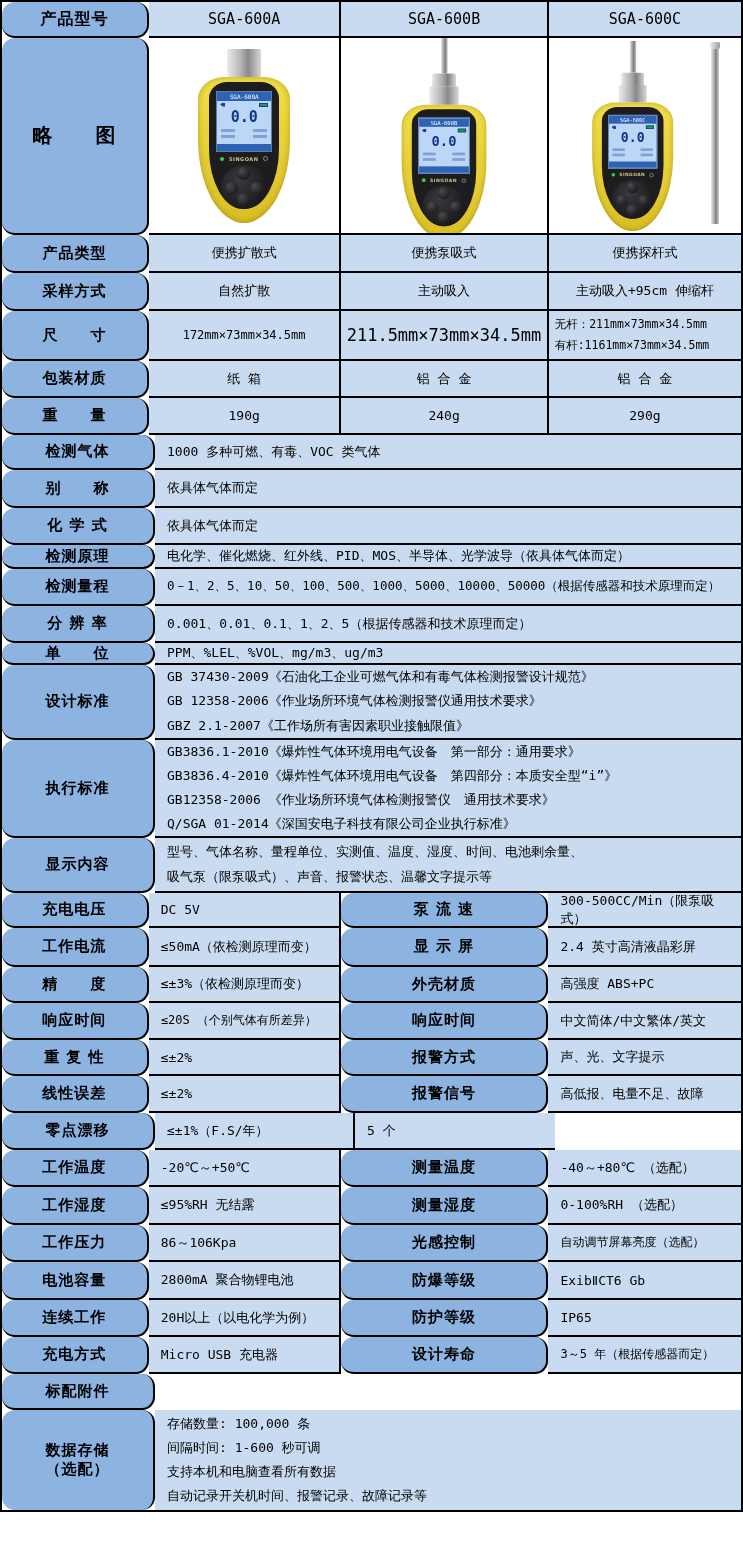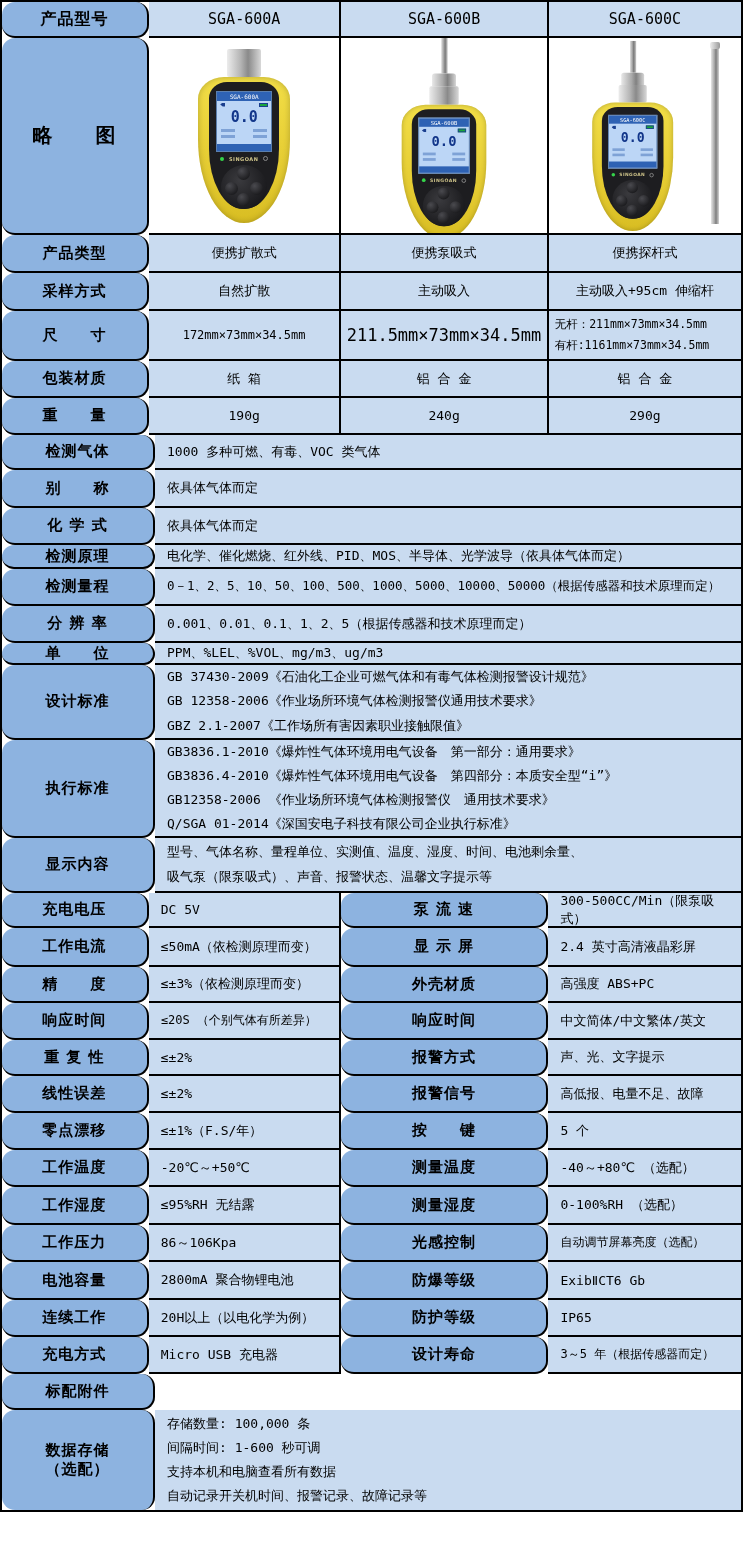--- a/index.html
+++ b/index.html
@@ -325,7 +325,6 @@
   <div class="row" style="height:37px">
     <div class="cell lbl w-lbl">零点漂移</div>
     <div class="cell val left w-c1">≤±1%（F.S/年）</div>
-    <div class="cell lbl w-c2">按　　键</div>
     <div class="cell val left w-c3 last">5 个</div>
   </div>
   <div class="row" style="height:37px">

